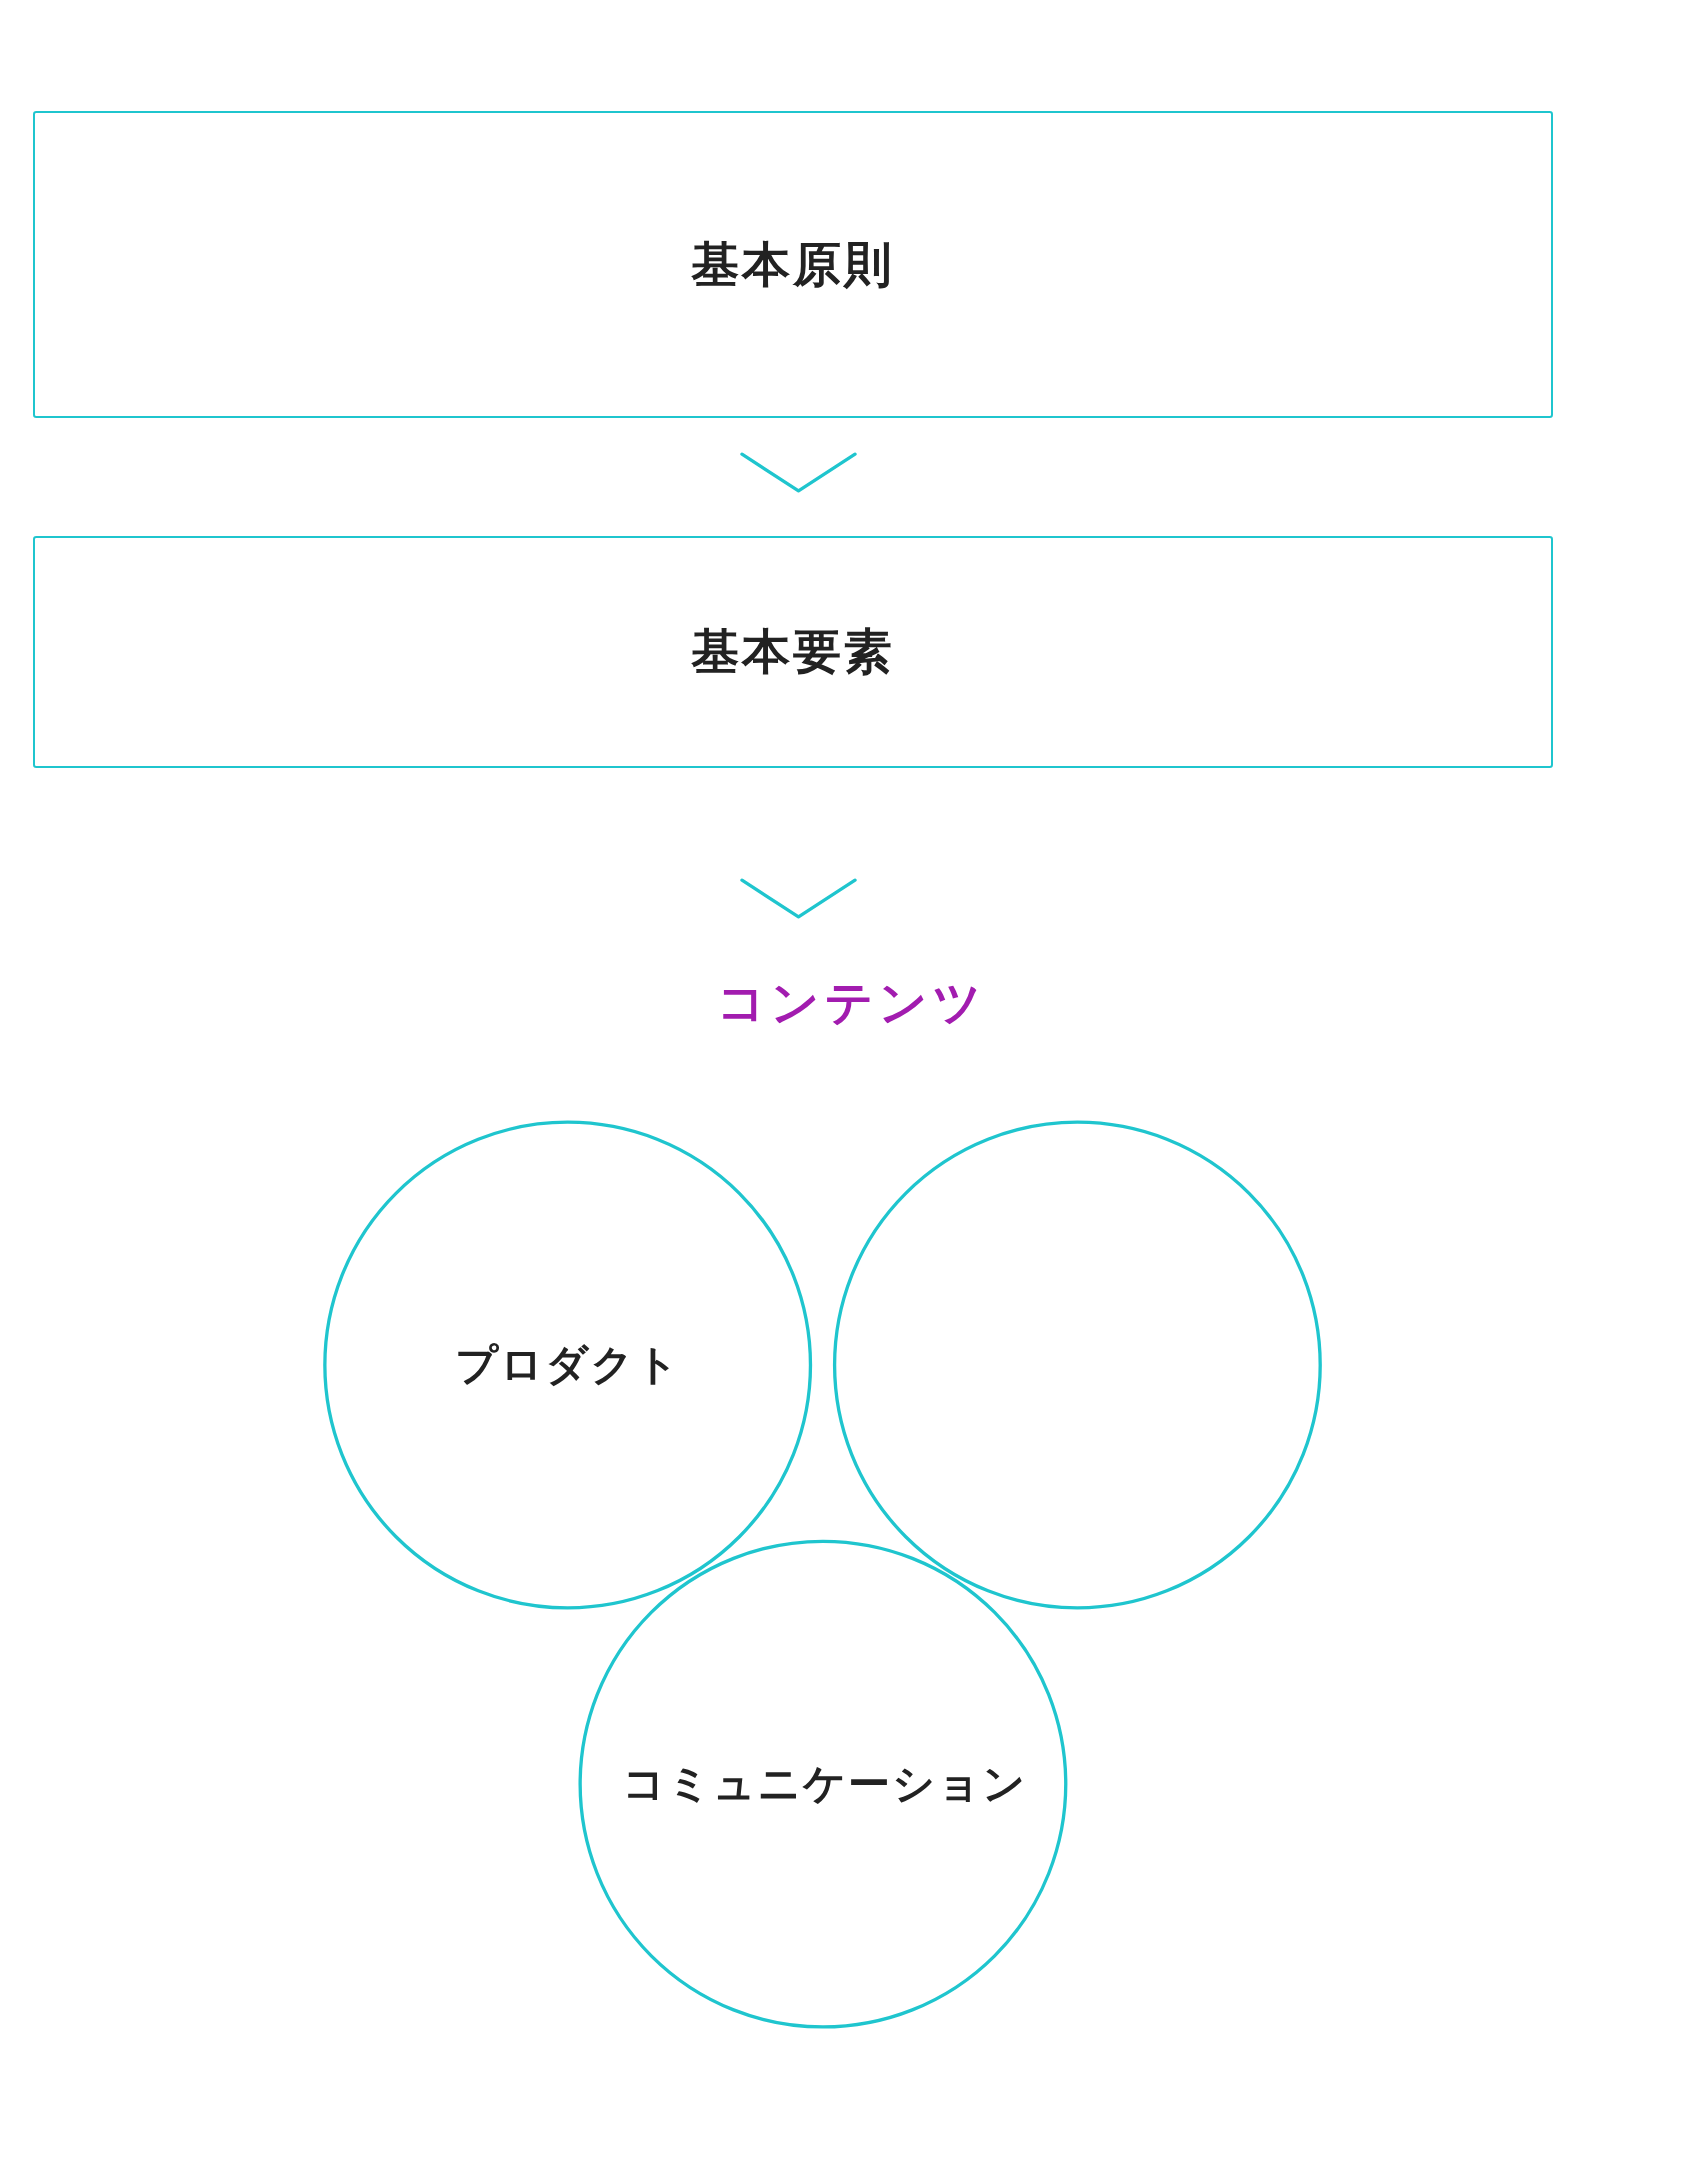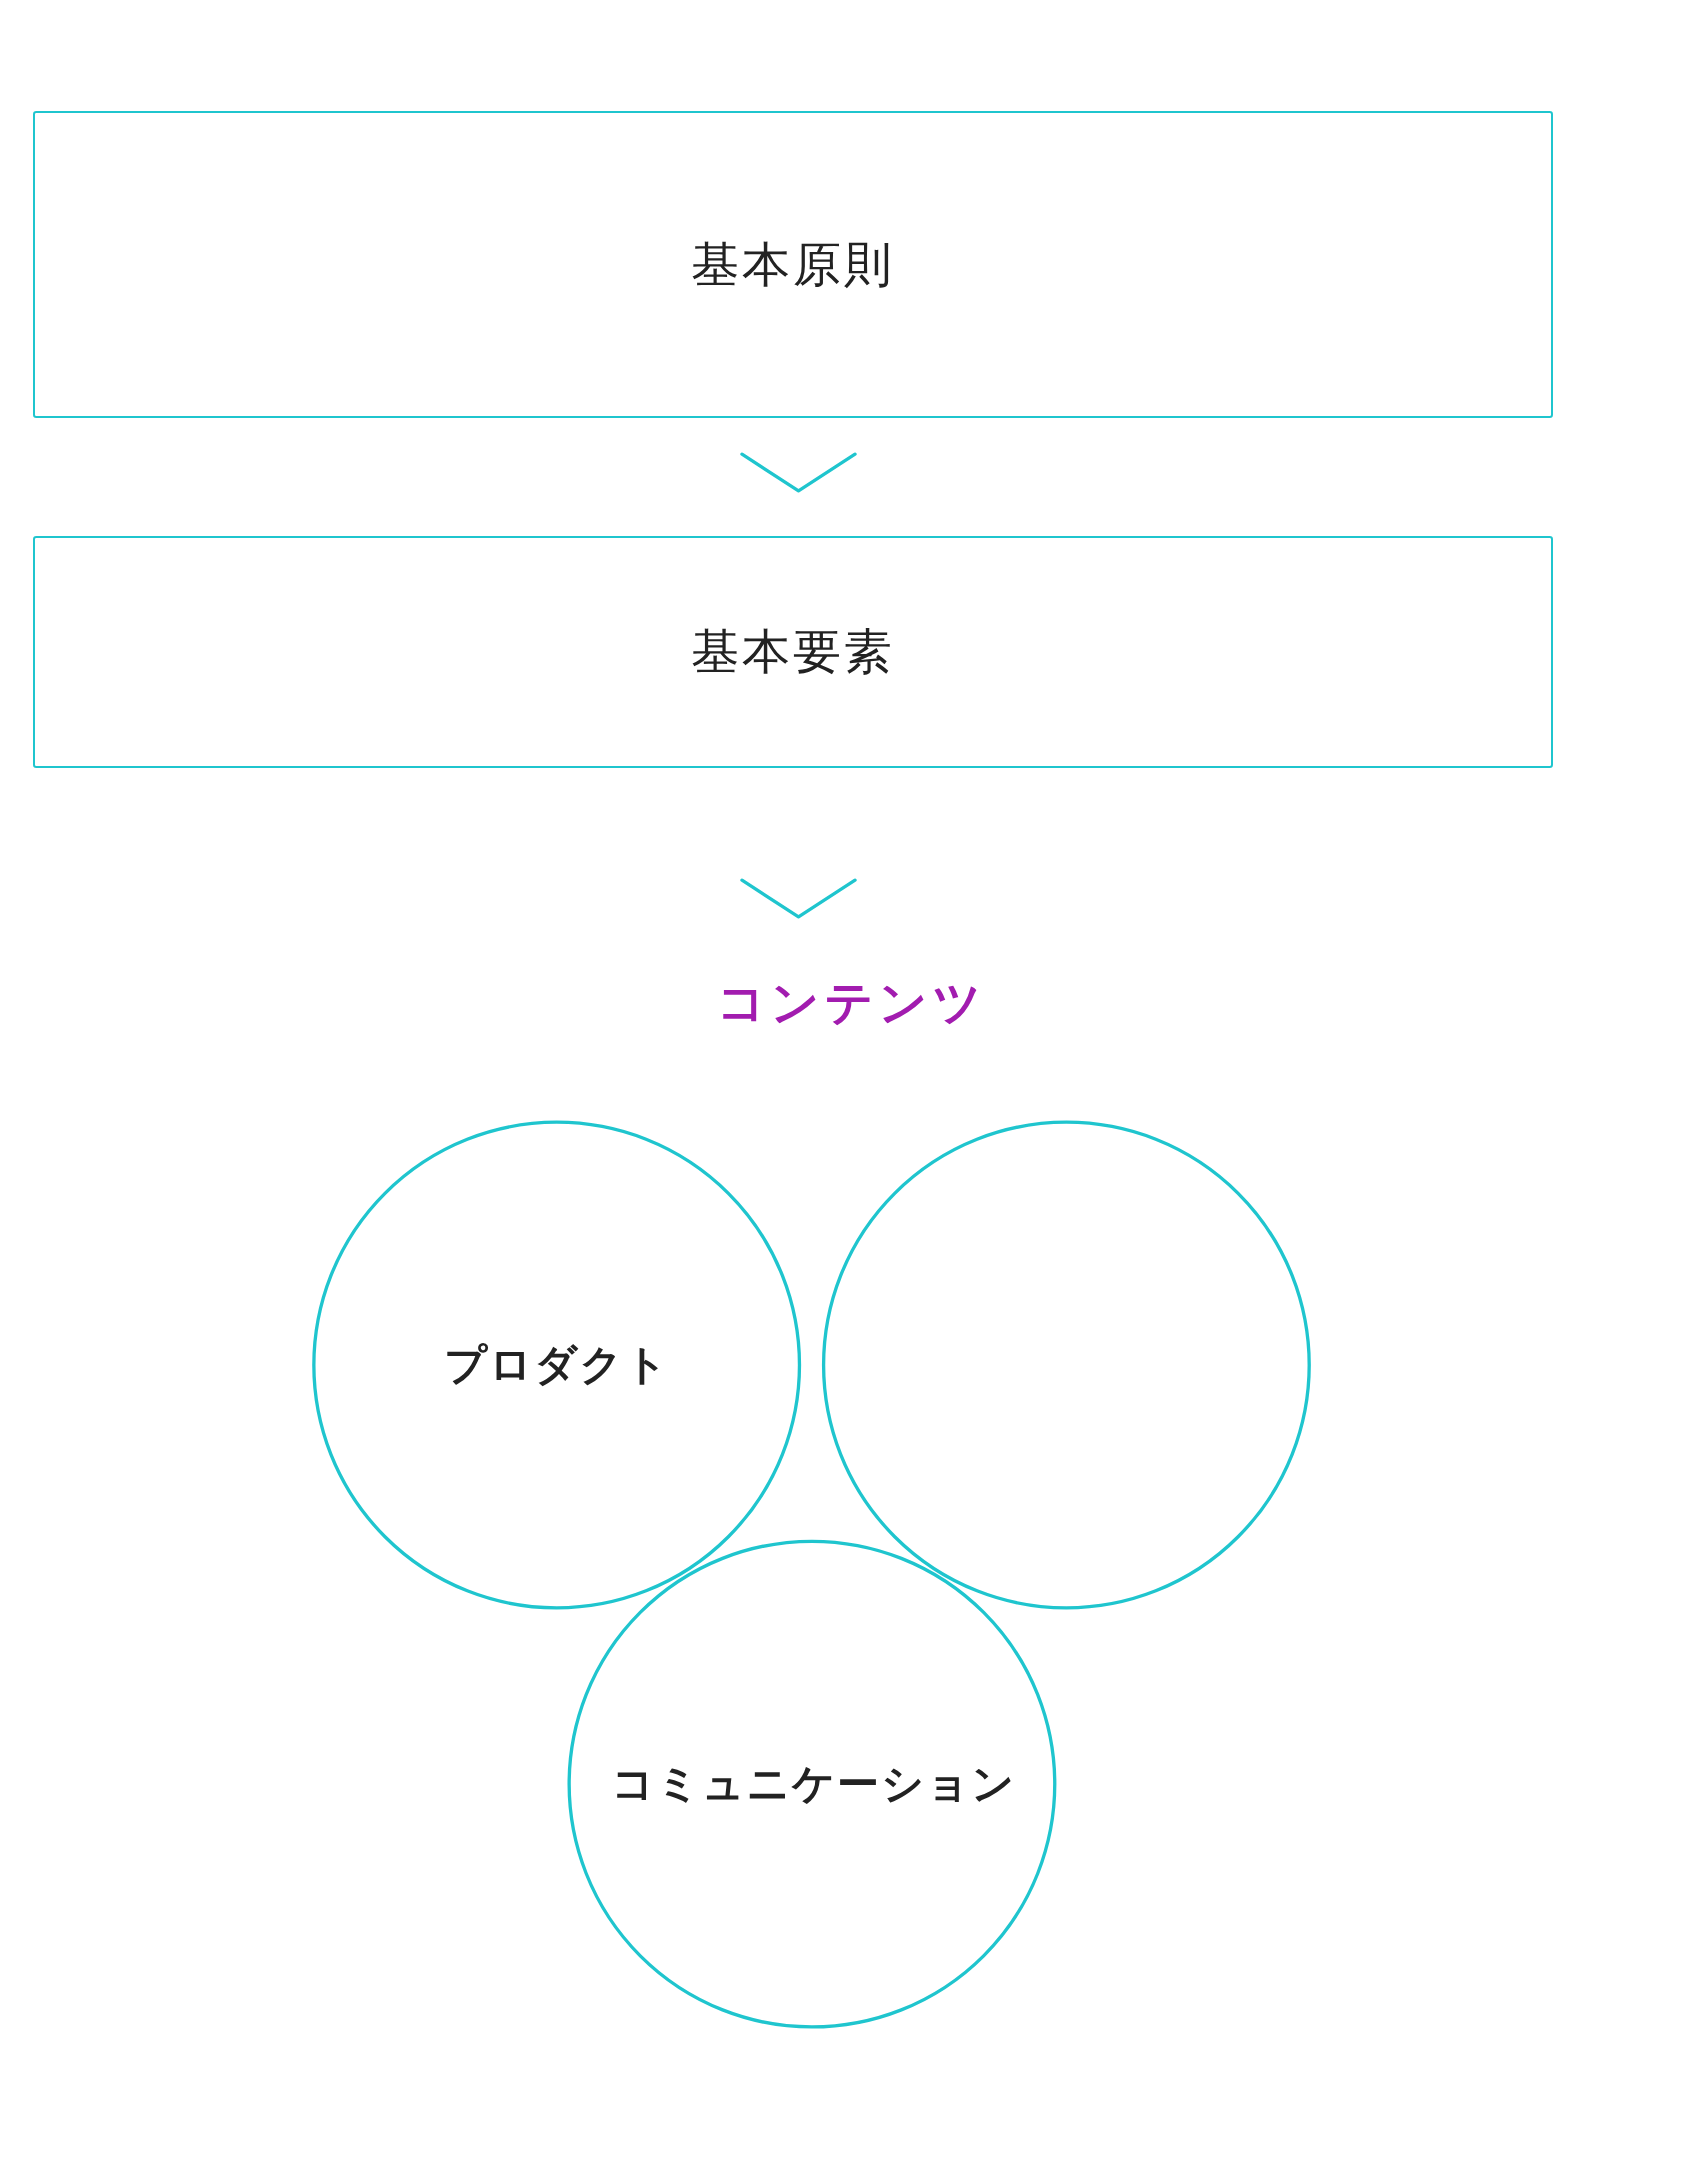--- a/index.html
+++ b/index.html
@@ -37,7 +37,7 @@
   }
   .box-label {
     font-size: 48px;
-    font-weight: normal;
+    font-weight: bold;
     letter-spacing: 0.06em;
     color: #222222;
     line-height: 1.2;

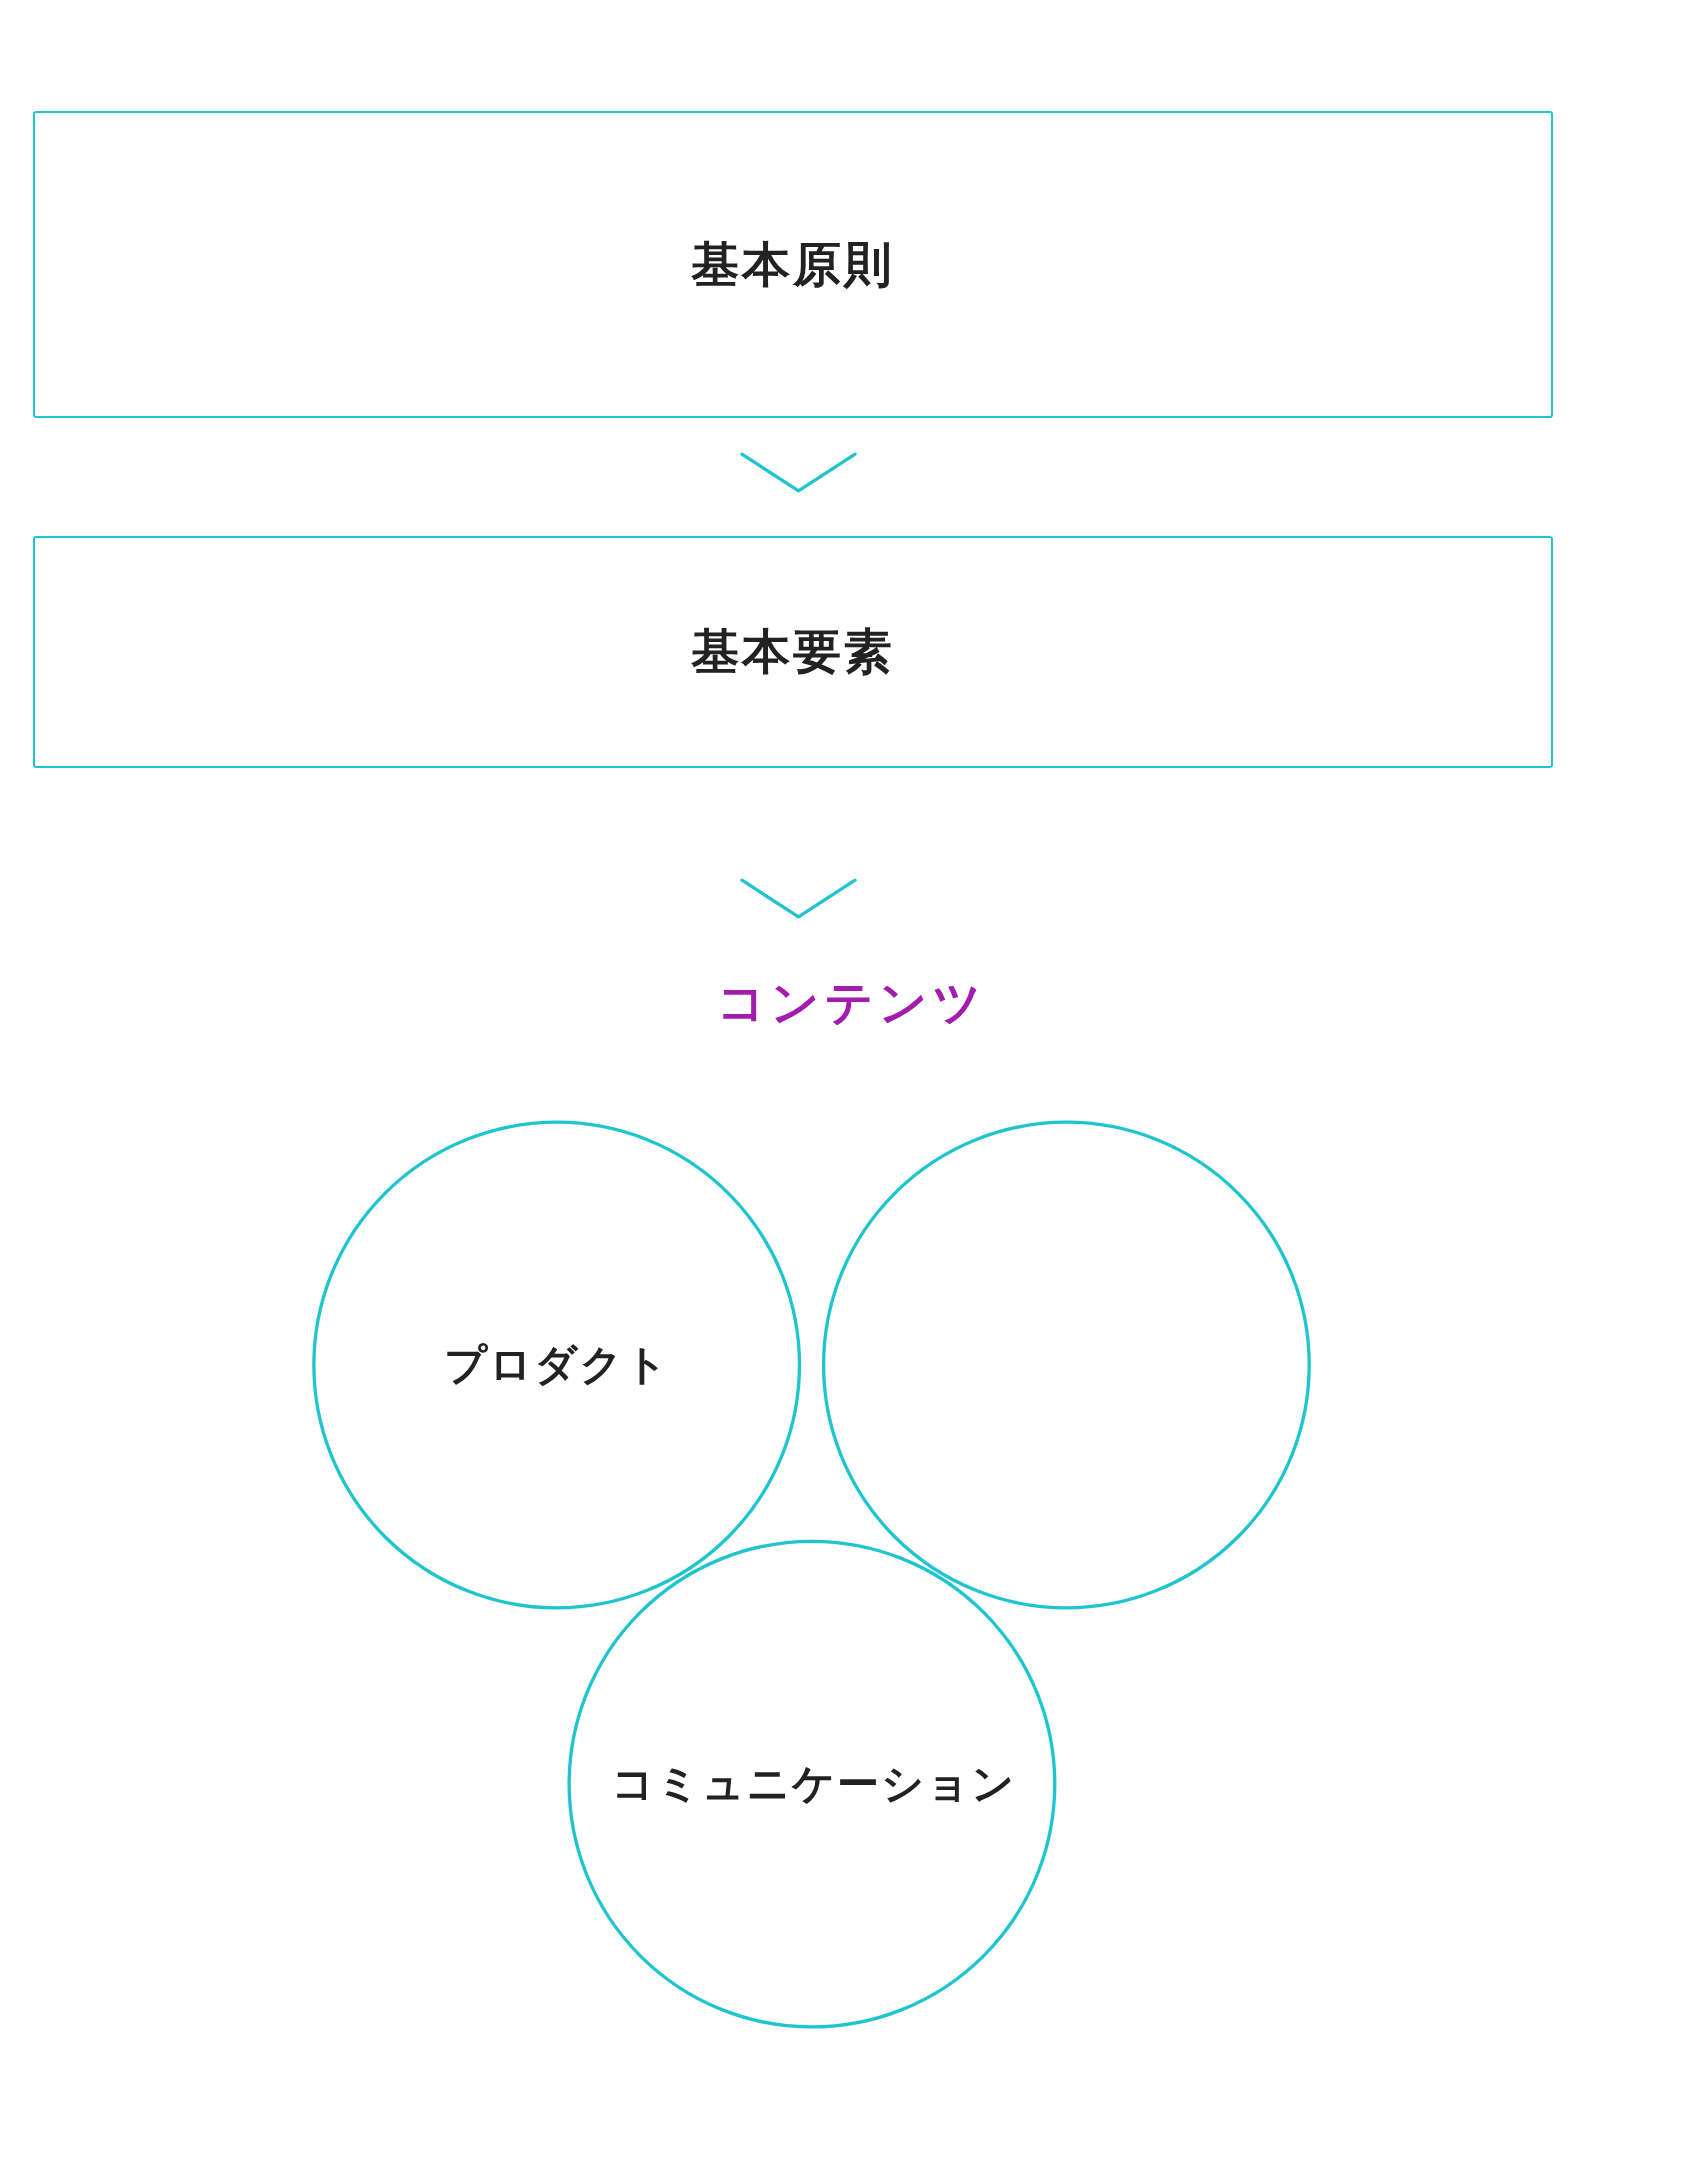--- a/index.html
+++ b/index.html
@@ -84,7 +84,7 @@
   
   #venn {
     position: absolute;
-    left: 249px;
+    left: 260px;
     top: 1064px;
     width: 1081px;
     height: 1081px;

